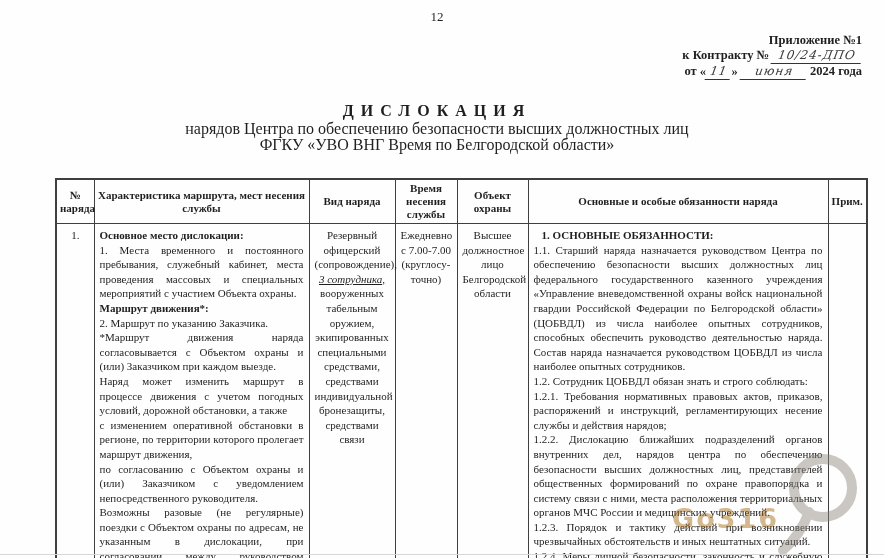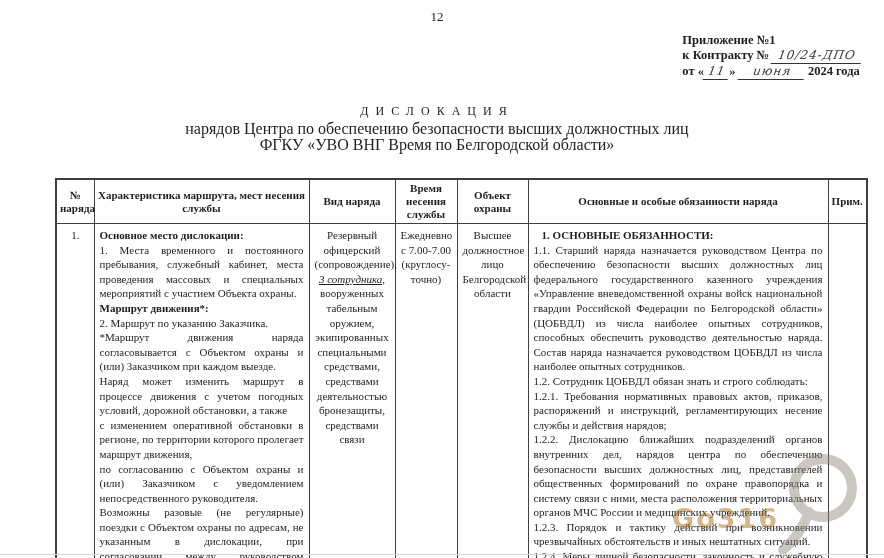--- a/index.html
+++ b/index.html
@@ -19,7 +19,7 @@
   }
   .appendix {
     position: absolute; top: 33px; right: 22px;
-    text-align: left; font-weight: bold; font-size: 12.5px; line-height: 15px; margin-left: 44px;
+    text-align: right; font-weight: bold; font-size: 12.5px; line-height: 15px; margin-left: 44px;
   }
   .hand {
     font-family: "DejaVu Serif", serif;

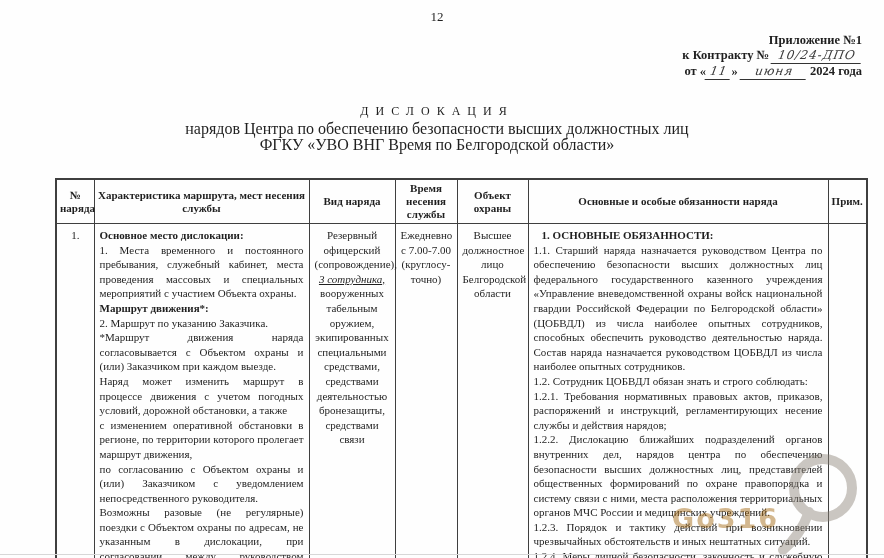--- a/index.html
+++ b/index.html
@@ -35,7 +35,7 @@
     position: absolute; top: 103px; left: 0; width: 874px;
     text-align: center; line-height: 16px;
   }
-  .title-main { font-weight: normal; font-size: 12px; letter-spacing: 7px; margin-bottom: 2px; }
+  .title-main { font-weight: bold; font-size: 16px; letter-spacing: 7px; margin-bottom: 2px; }
   .title-sub { font-size: 16px; }
   table.disposition {
     position: absolute; top: 178px; left: 55px;

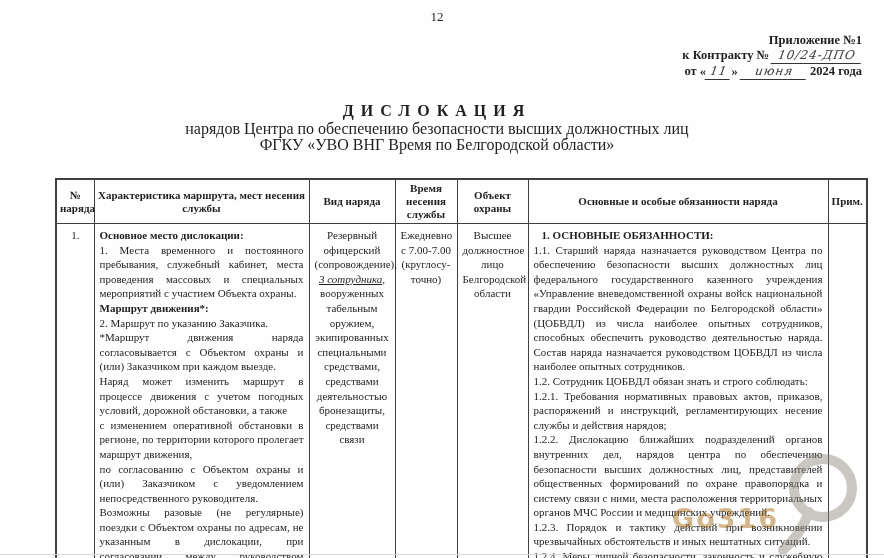--- a/index.html
+++ b/index.html
@@ -132,7 +132,7 @@
           <p>по согласованию с Объектом охраны и (или) Заказчиком с уведомлением непосредственного руководителя.</p>
           <p>Возможны разовые (не регулярные) поездки с Объектом охраны по адресам, не указанным в дислокации, при согласовании между руководством подразделения и Объектом охраны.</p>
         </td>
-        <td class="cell-center"><span>Резервный офицерский (сопровождение), </span><span class="italic">3 сотрудника, </span><span>вооруженных табельным оружием, экипированных специальными средствами, средствами деятельностью бронезащиты, средствами связи</span></td>
+        <td class="cell-center"><span>Резервный офицерский (сопровождение), </span><span class="italic">3 сотрудника, </span><span>вооруженных табельным оружием, экипированных специальными средствами, средствами индивидуальной бронезащиты, средствами связи</span></td>
         <td class="cell-center">Ежедневно с 7.00-7.00 (круглосу­точно)</td>
         <td class="cell-center">Высшее должностное лицо Белгородской области</td>
         <td class="cell-justify">

